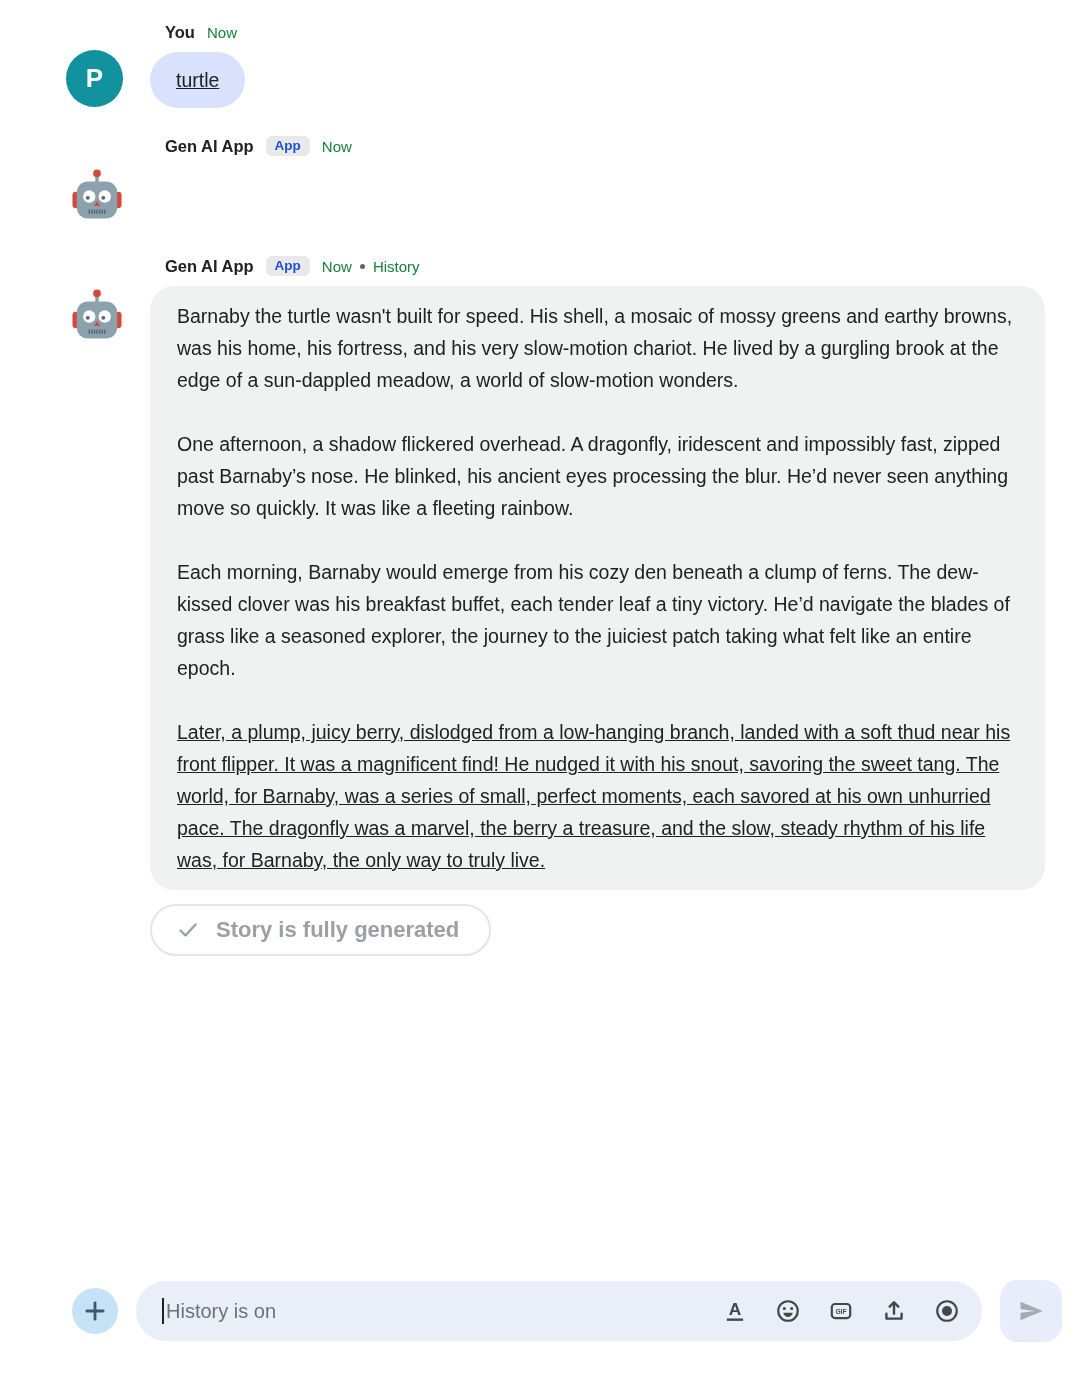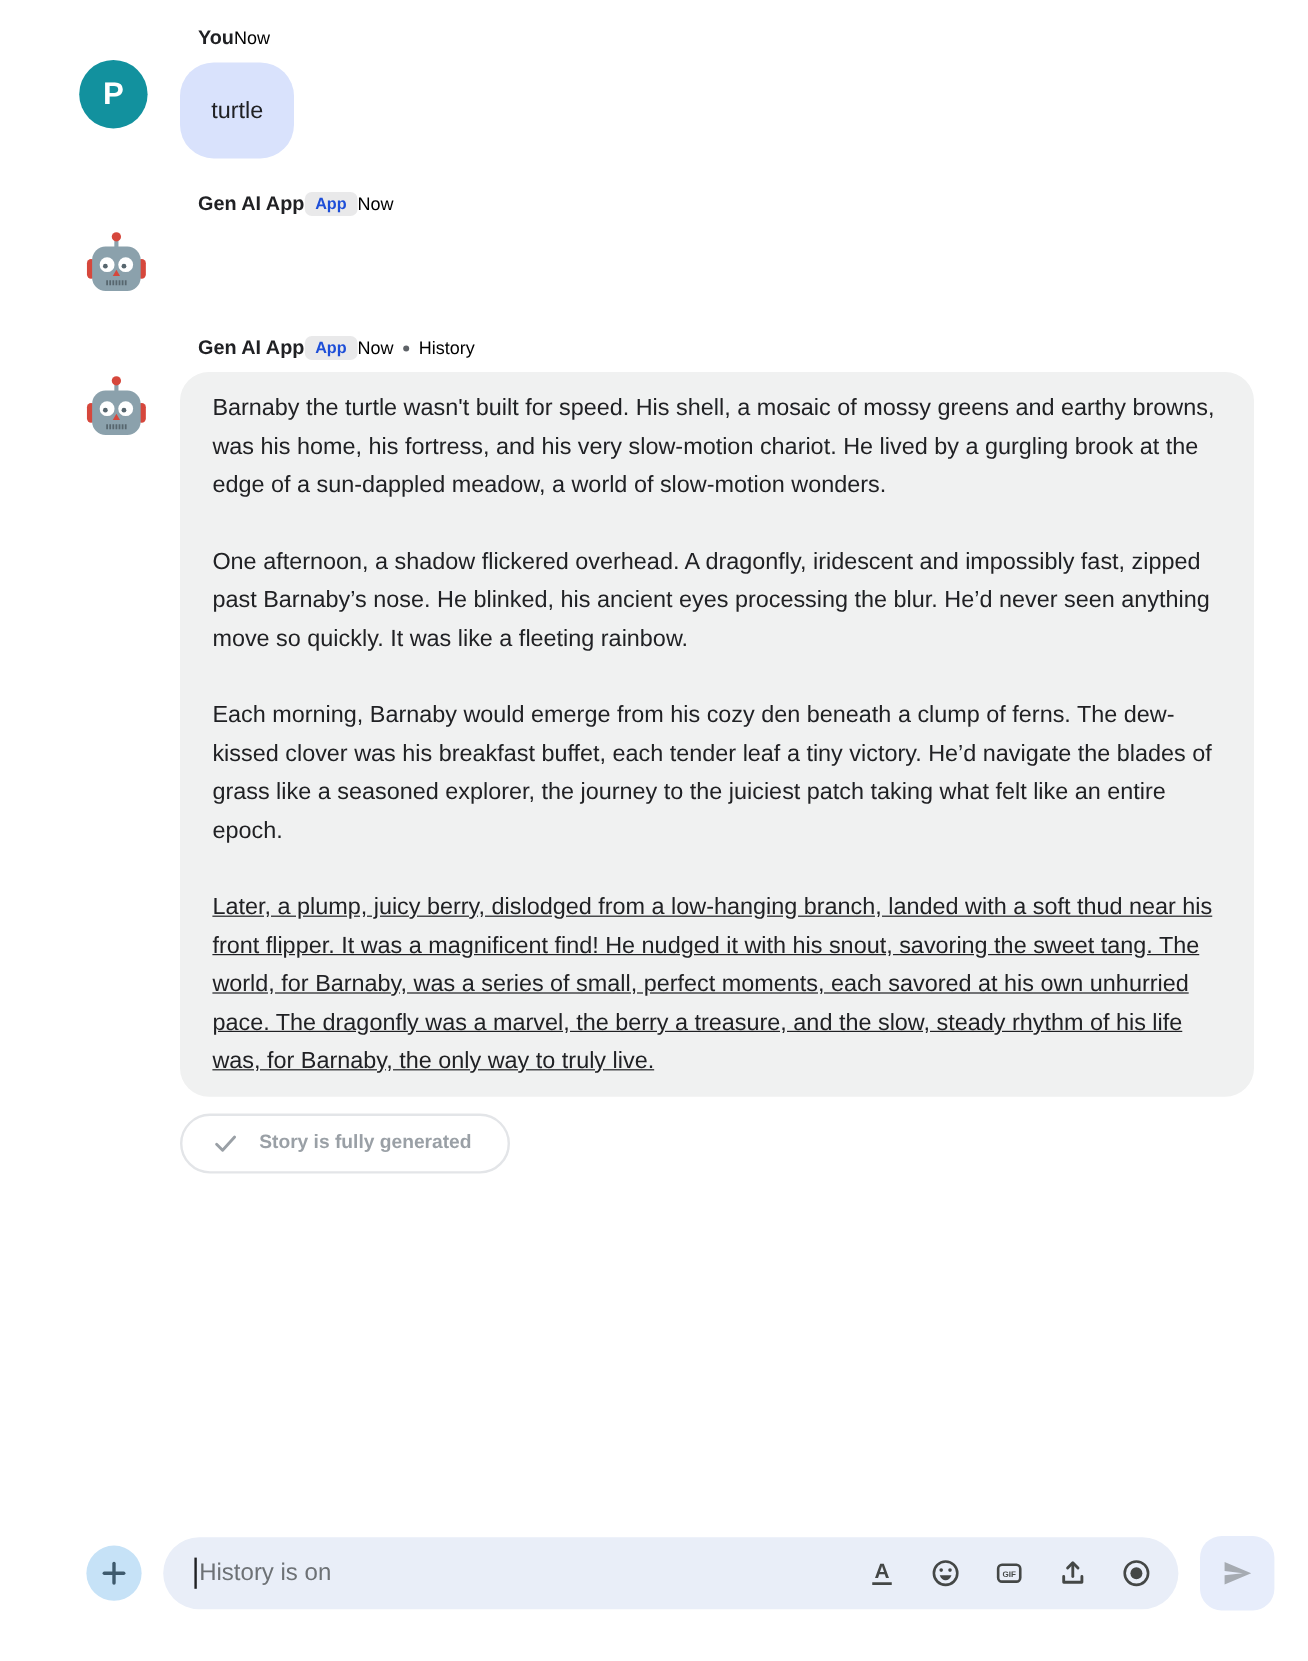--- a/index.html
+++ b/index.html
@@ -12,7 +12,7 @@
   .group{display:grid;grid-template-columns:150px 1fr;margin-bottom:26px;}
   .avatar-col{display:flex;justify-content:flex-start;padding-left:66px;box-sizing:border-box;}
   .content-col{min-width:0;}
-  .msg-header{display:flex;align-items:center;padding-left:15px;margin-bottom:8px;height:24px;}
+  .msg-header{display:flex;align-items:center;gap:12px;padding-left:15px;margin-bottom:8px;height:24px;}
   .sender-name{font-weight:bold;font-size:16.5px;color:#202124;}
   .timestamp{font-size:15px;color:#000000;}
   .app-badge{background:#e9e9ea;color:#1d4ed8;font-size:13.5px;font-weight:bold;

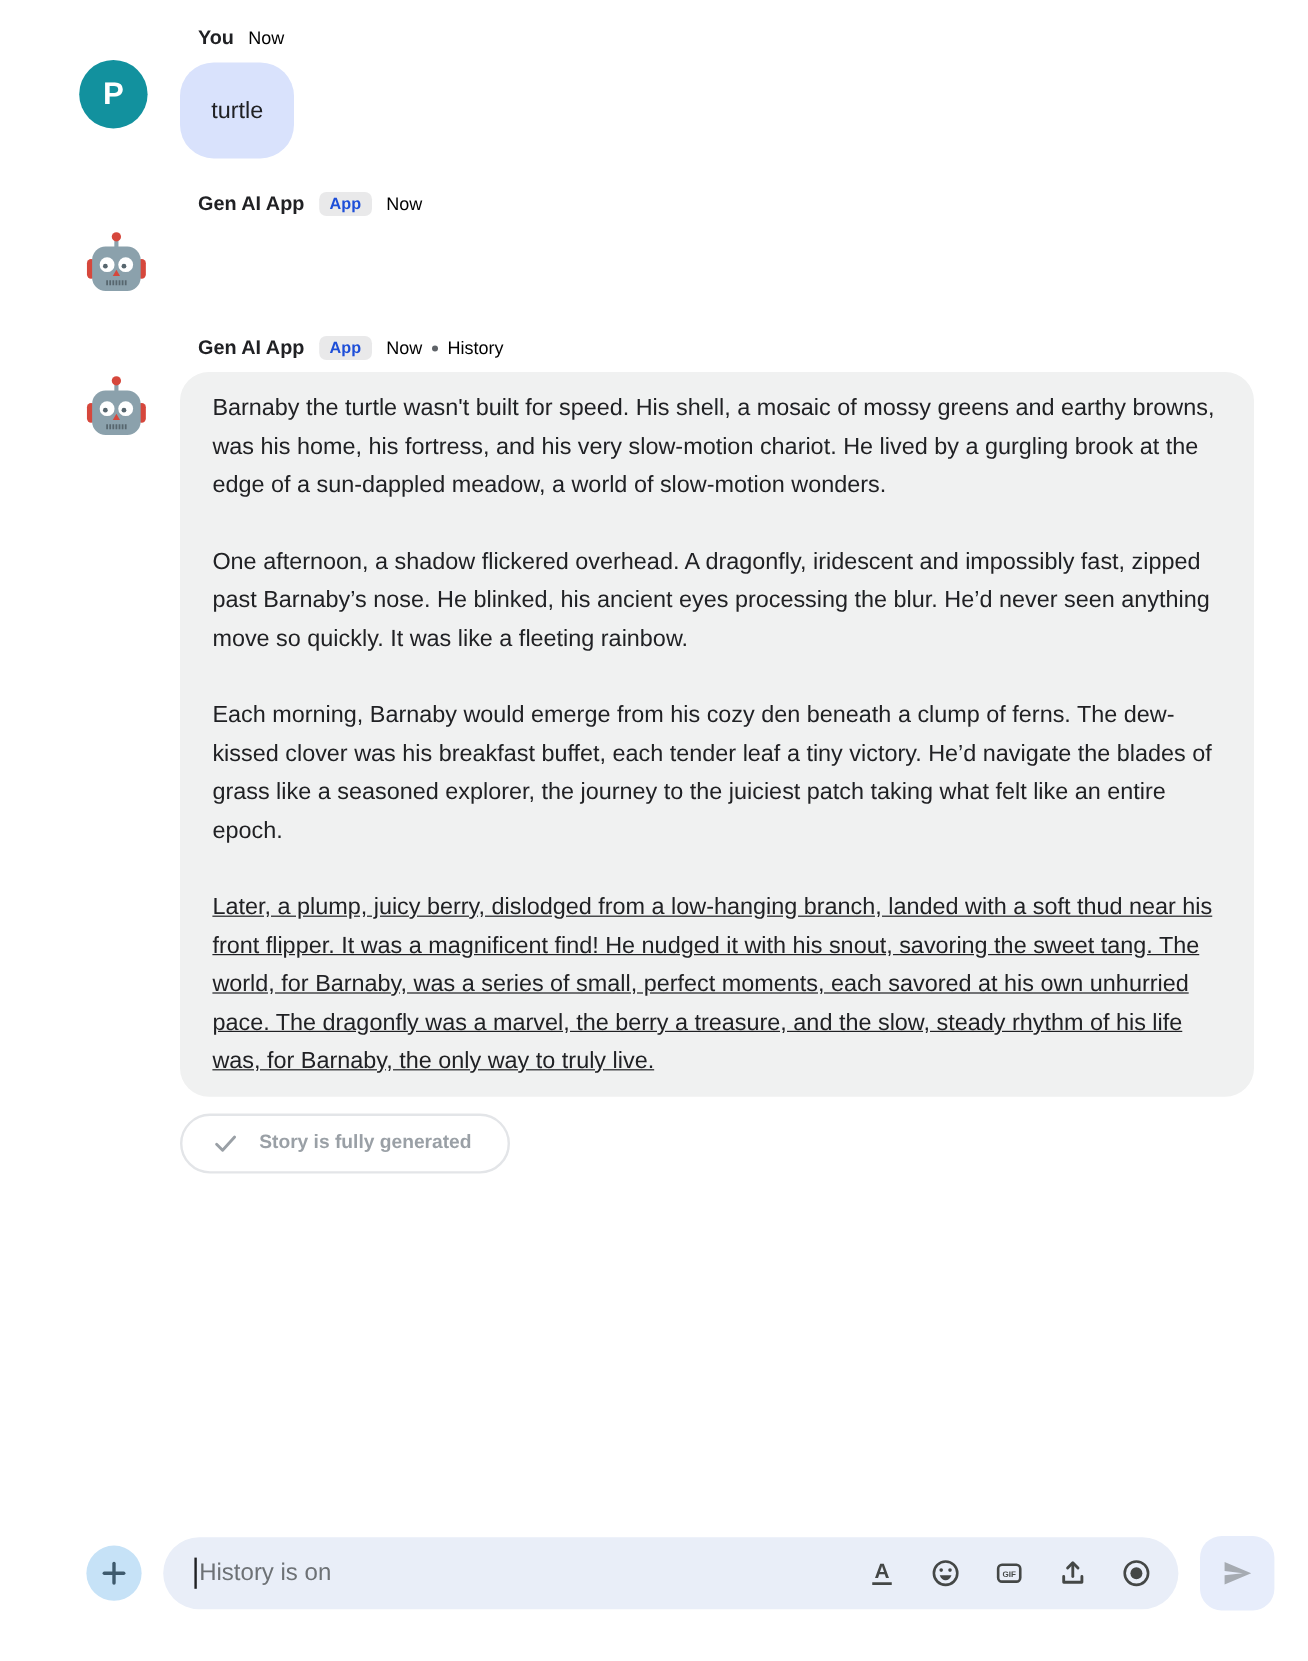--- a/index.html
+++ b/index.html
@@ -14,7 +14,7 @@
   .content-col{min-width:0;}
   .msg-header{display:flex;align-items:center;gap:12px;padding-left:15px;margin-bottom:8px;height:24px;}
   .sender-name{font-weight:bold;font-size:16.5px;color:#202124;}
-  .timestamp{font-size:15px;color:#000000;}
+  .timestamp{font-size:15px;color:#15803d;}
   .app-badge{background:#e9e9ea;color:#1d4ed8;font-size:13.5px;font-weight:bold;
     padding:3px 9px;border-radius:6px;line-height:1;}
   .edited-wrap{display:flex;align-items:center;gap:8px;color:#5f6368;font-size:15px;}

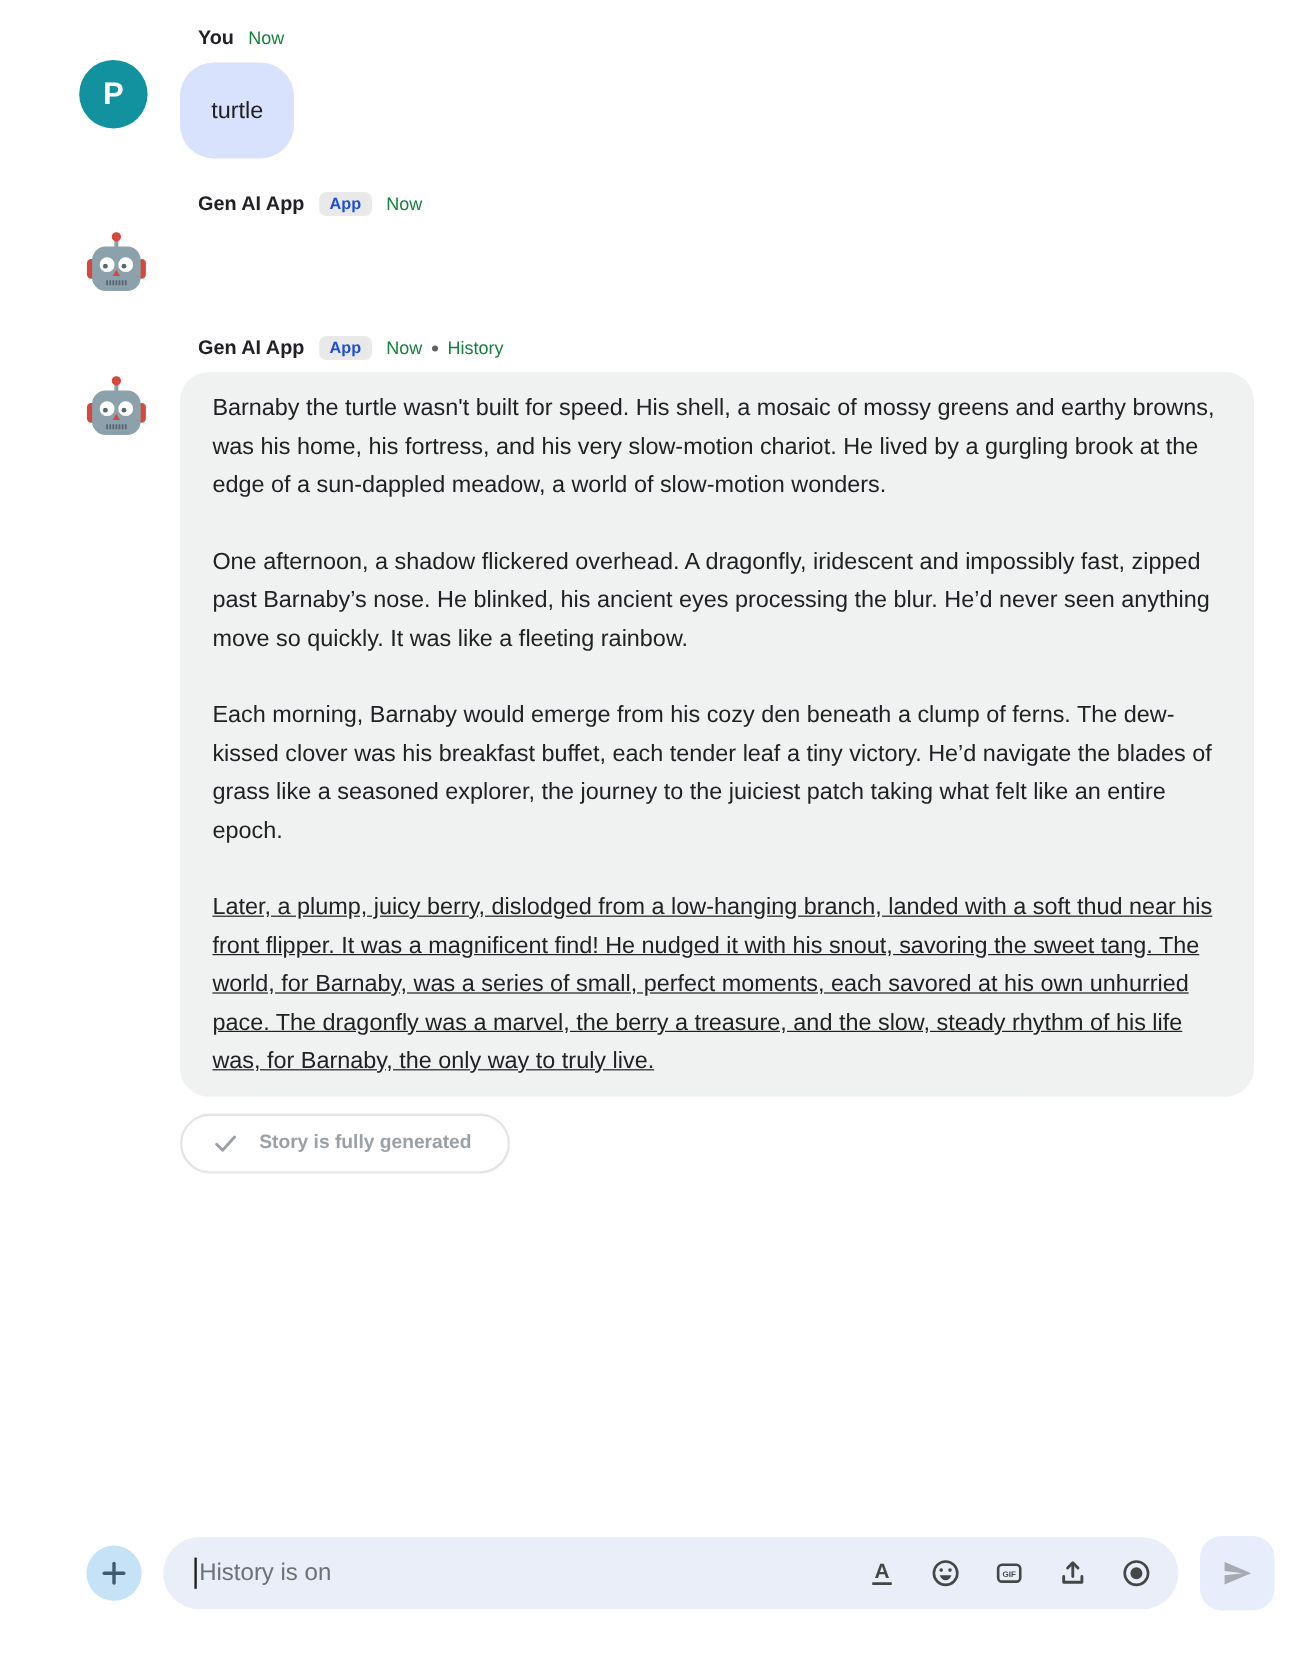--- a/index.html
+++ b/index.html
@@ -25,7 +25,7 @@
   .robot-avatar{width:62px;height:62px;display:block;}
   .bubble{display:inline-block;max-width:895px;box-sizing:border-box;
     font-size:19.5px;line-height:32px;color:#202124;}
-  .bubble-user{background:#d9e2fc;border-radius:28px;padding:24px 26px;}
+  .bubble-user{background:#d9e2fc;border-radius:28px;padding:12px 26px;text-decoration:underline;}
   .bubble-bot{background:#f0f1f1;border-radius:24px;padding:14px 27px;}
   .bubble-bot p{margin:0 0 32px 0;}
   .bubble-bot p:last-child{margin-bottom:0;text-decoration:underline;}

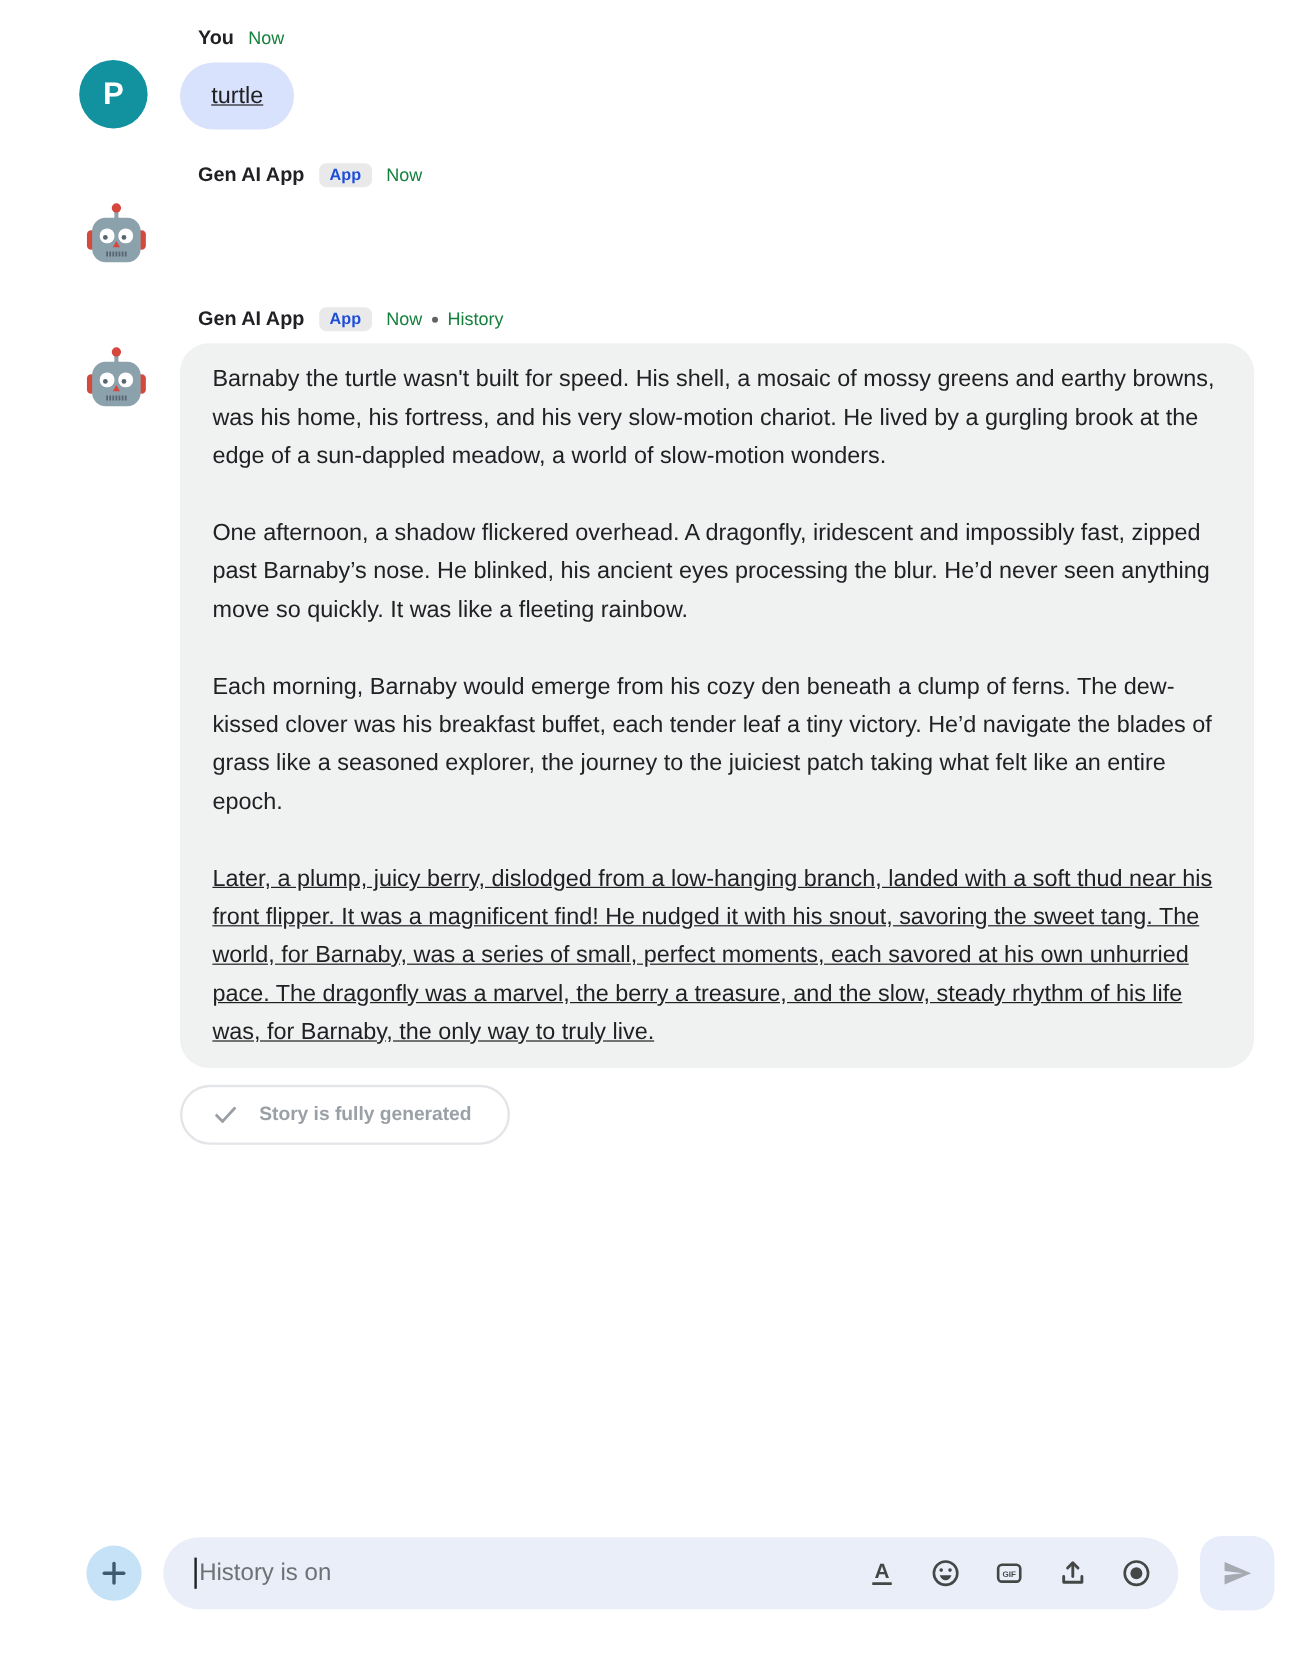--- a/index.html
+++ b/index.html
@@ -31,7 +31,7 @@
   .bubble-bot p:last-child{margin-bottom:0;text-decoration:underline;}
   .status-chip{display:inline-flex;align-items:center;gap:16px;margin-top:14px;
     border:2px solid #e3e5e8;border-radius:26px;background:#ffffff;
-    padding:11px 30px 11px 24px;color:#9aa0a6;font-size:16px;font-weight:bold;}
+    padding:11px 30px 11px 24px;color:#9aa0a6;font-size:22px;font-weight:bold;}
   .status-chip svg{display:block;}
   .followup{margin-top:18px;}
   

